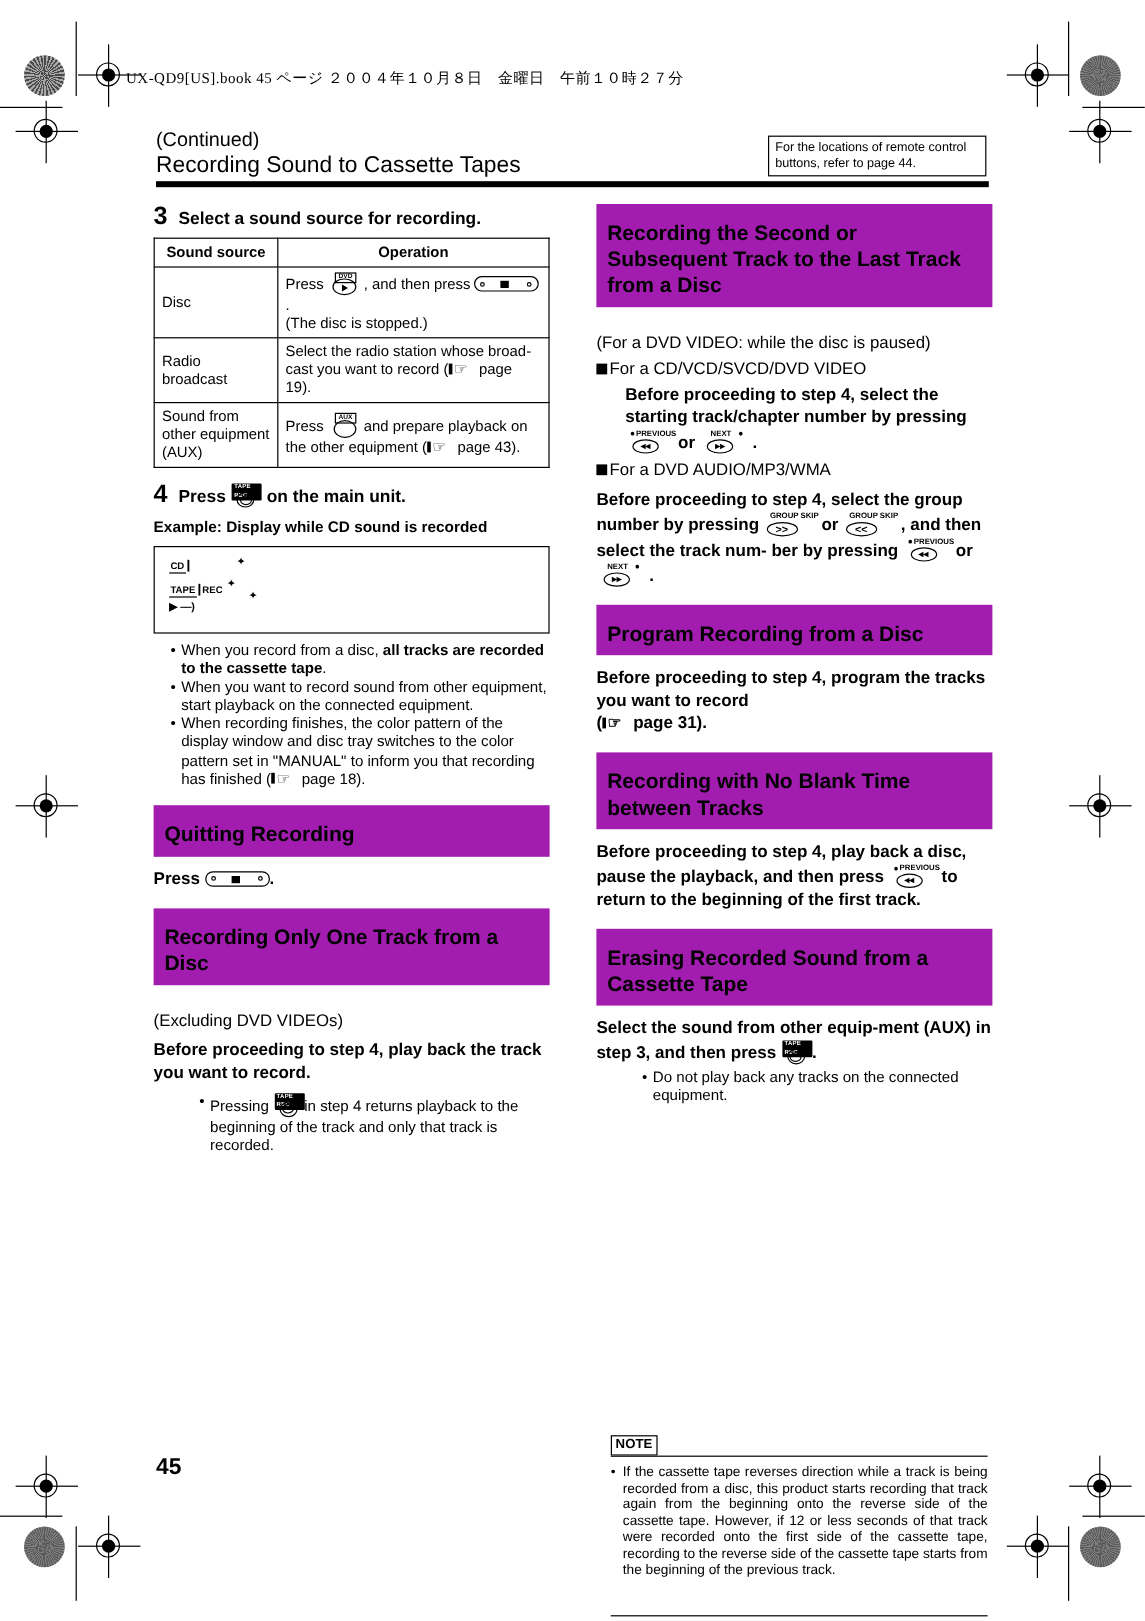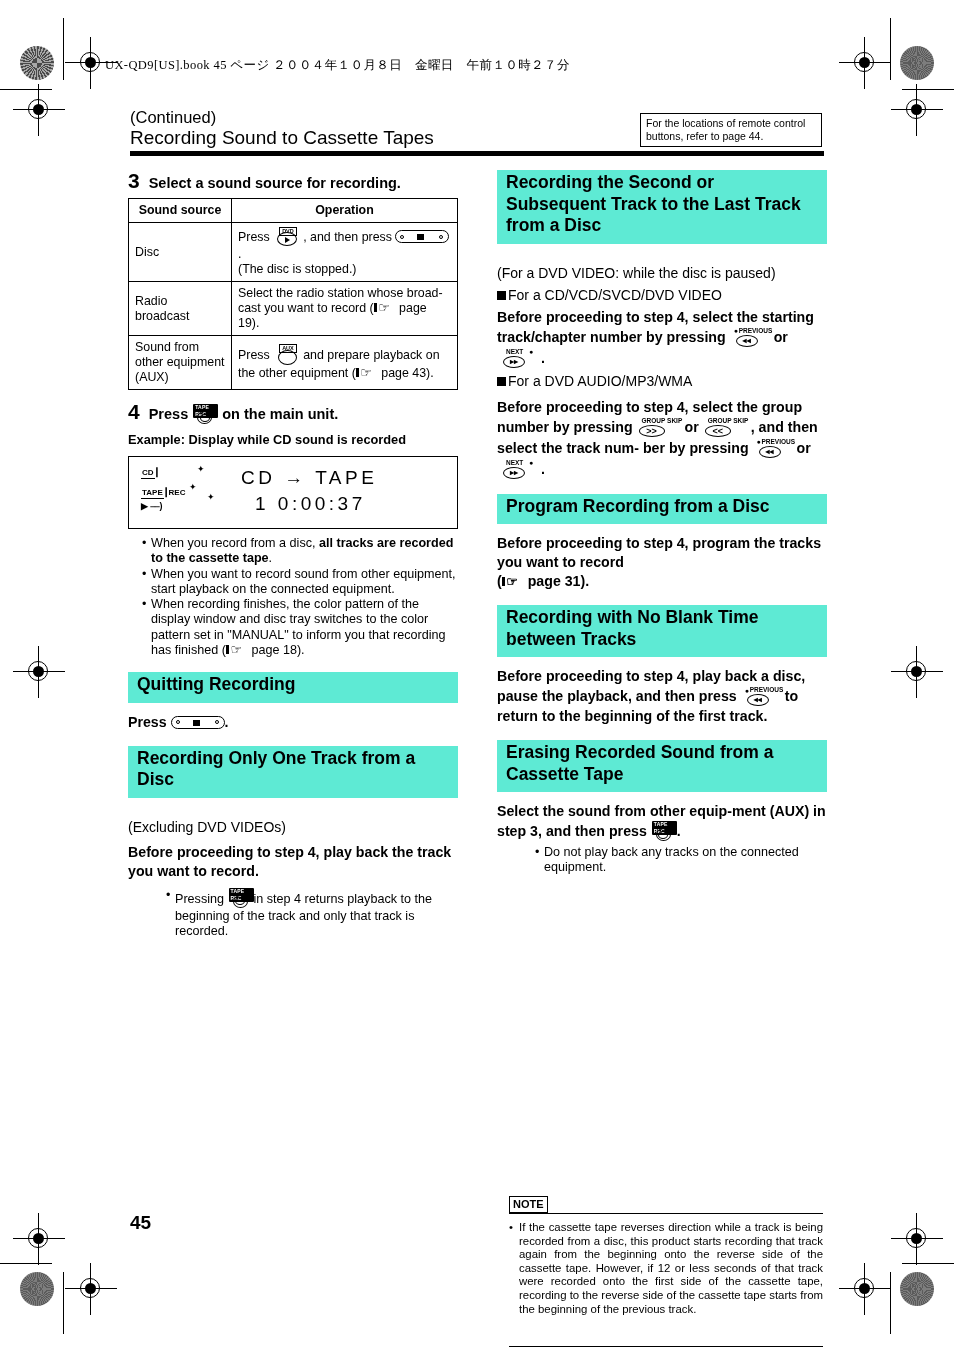--- a/index.html
+++ b/index.html
@@ -125,8 +125,8 @@
   ul.bullets li:before{content:"\2022";position:absolute;left:0;top:0;}
   ul.bullets.ind{padding-left:38px;}
 
-  .secbar{background:#5eead4;font-weight:bold;font-size:17.5px;line-height:21.5px;
-          padding:2px 9px 7px 9px;margin-top:14px;}
+  .secbar{background:#a21caf;font-weight:bold;font-size:17.5px;line-height:21.5px;
+          padding:14px 9px 7px 9px;margin-top:14px;}
   .bodybold{font-weight:bold;font-size:14.2px;line-height:19px;margin-top:10px;}
   .bodyplain{font-size:14px;line-height:18px;margin-top:20px;}
   .subhead{font-size:14px;line-height:18px;margin-top:4px;}

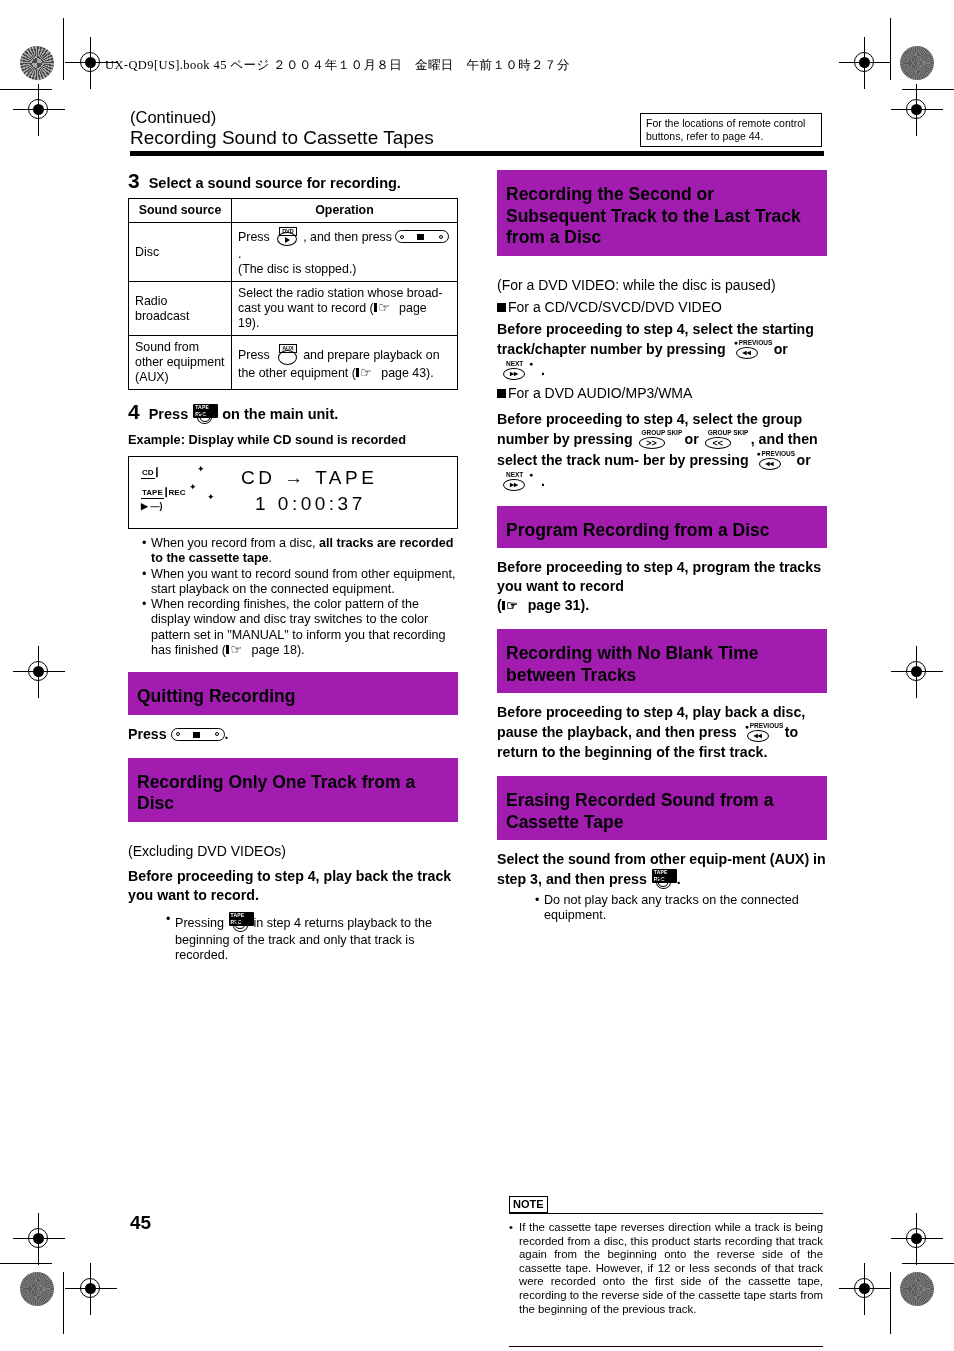--- a/index.html
+++ b/index.html
@@ -347,7 +347,7 @@
     <div class="subhead">
       <span class="sqbullet"></span><span>For a CD/VCD/SVCD/DVD VIDEO</span>
     </div>
-    <div class="bodybold" style="margin-top:4px;">
+    <div class="bodybold" style="margin-top:4px;margin-left:24px;">
       <span>Before proceeding to step 4, select the starting track/chapter number by</span>
       <span>pressing</span>
       <span class="btn-prev">

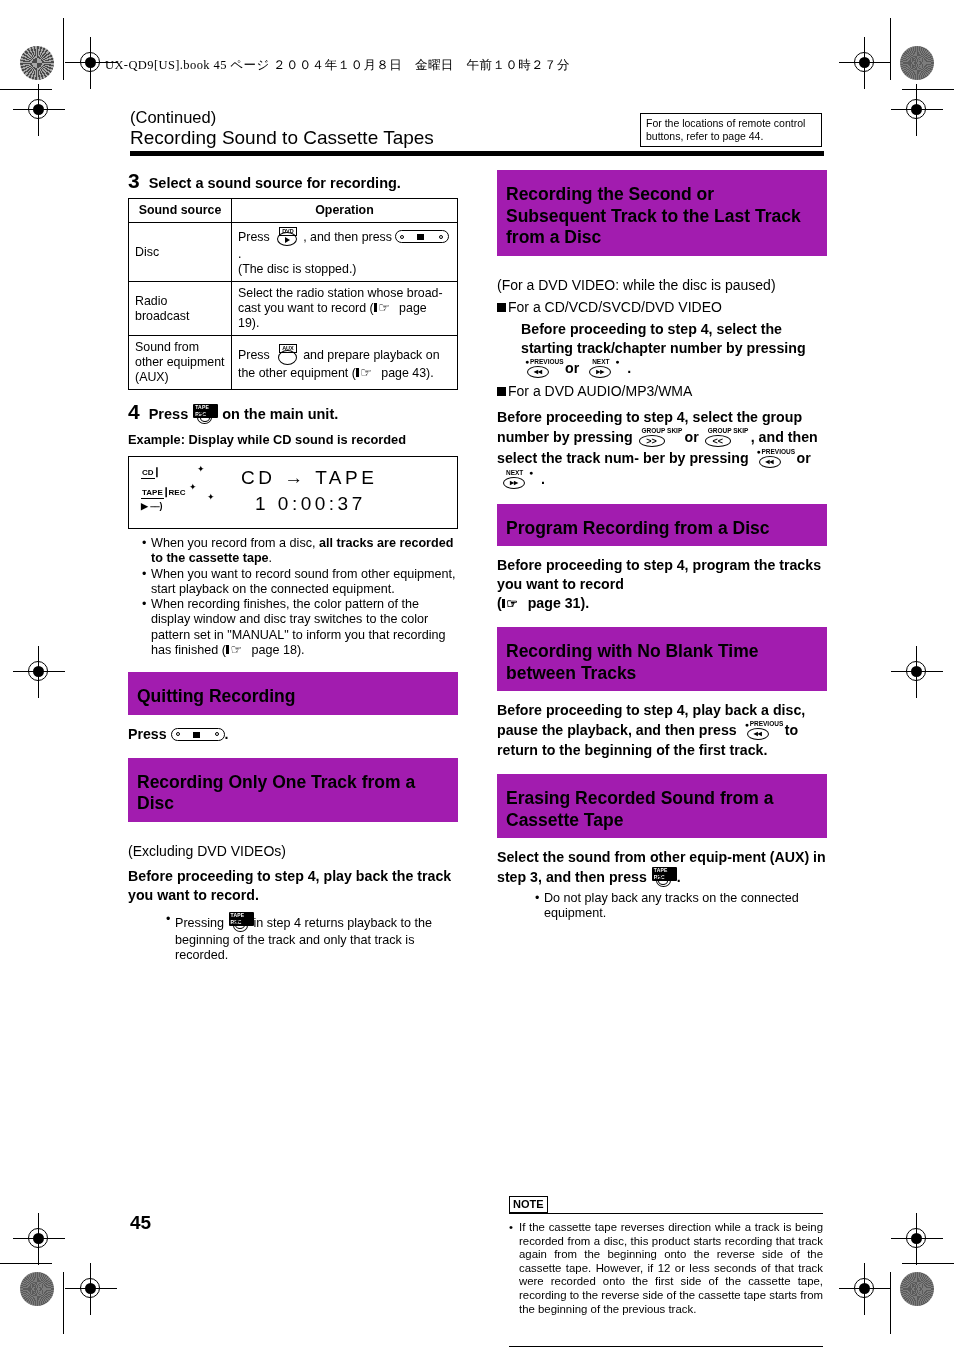--- a/index.html
+++ b/index.html
@@ -308,10 +308,6 @@
       <span class="spark" style="left:68px;top:8px;">✦</span>
       <span class="spark" style="left:60px;top:26px;">✦</span>
       <span class="spark" style="left:78px;top:36px;">✦</span>
-      <div class="disp-main">
-        <div>CD  →  TAPE</div>
-        <div class="l2">1  0:00:37</div>
-      </div>
     </div>
 
     <ul class="bullets">

